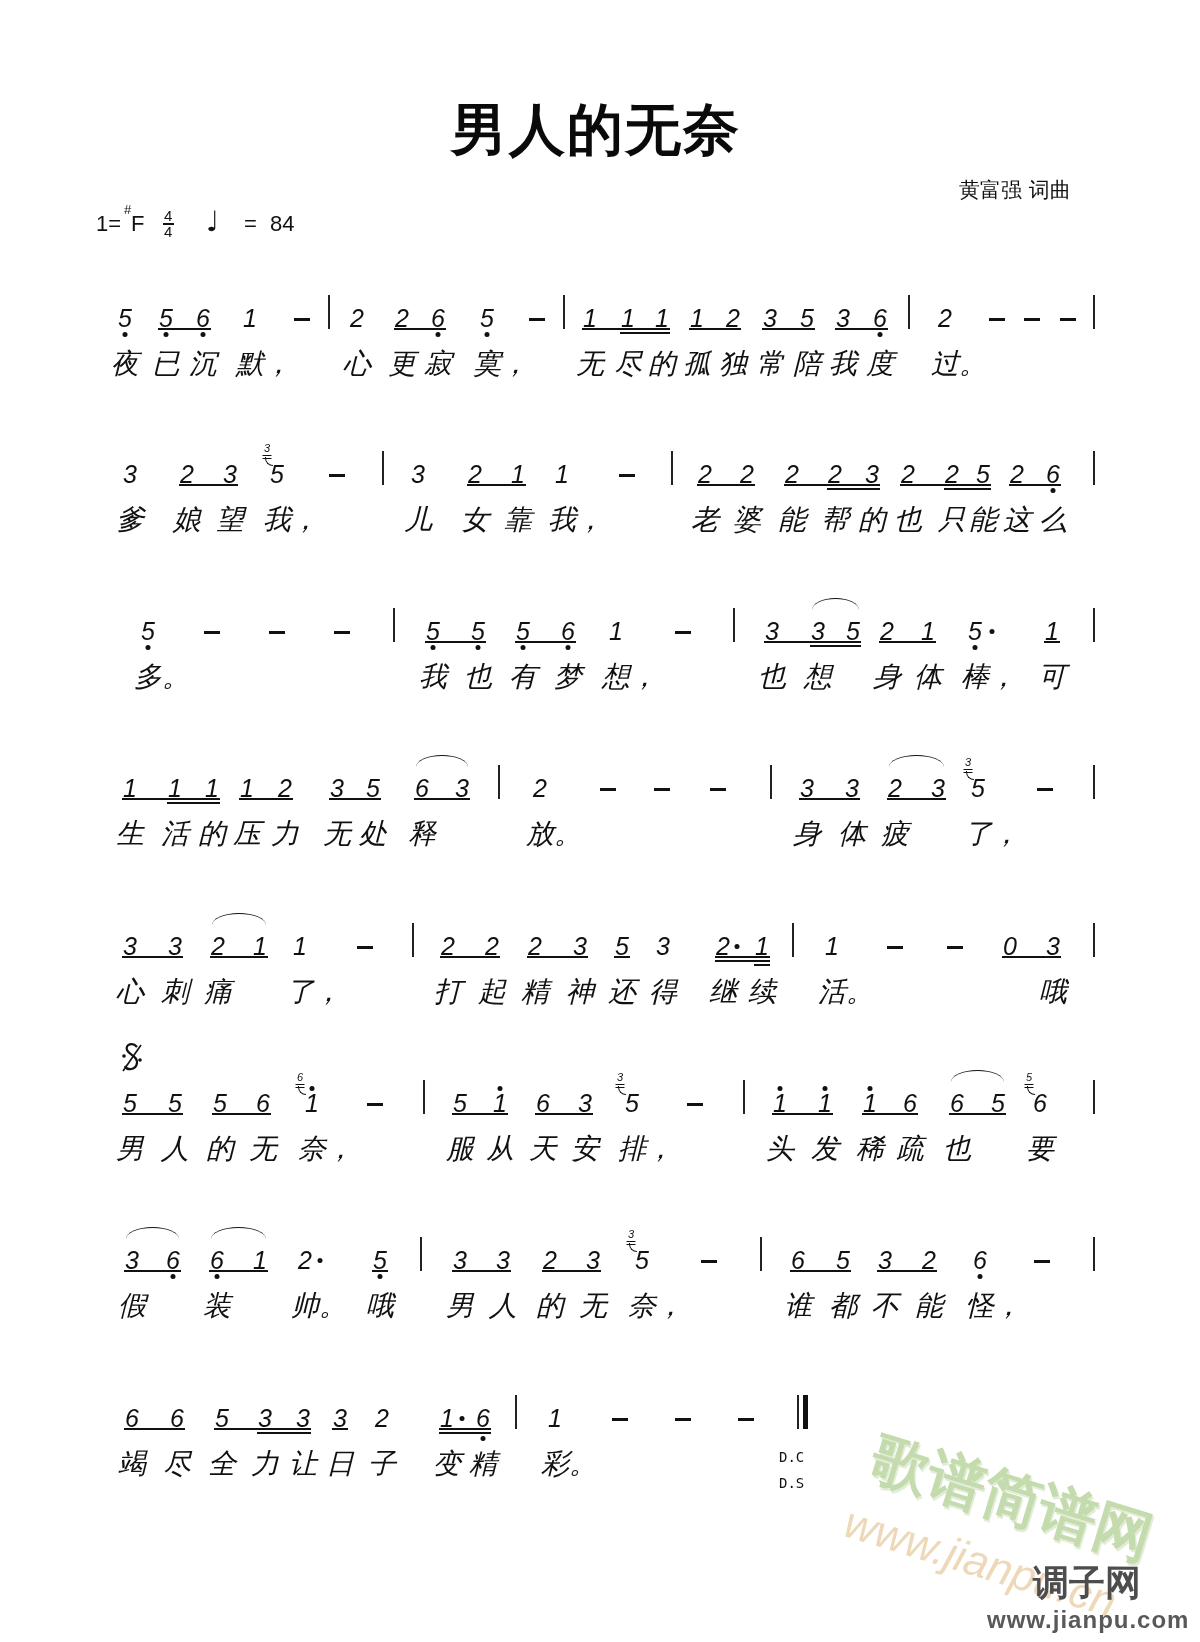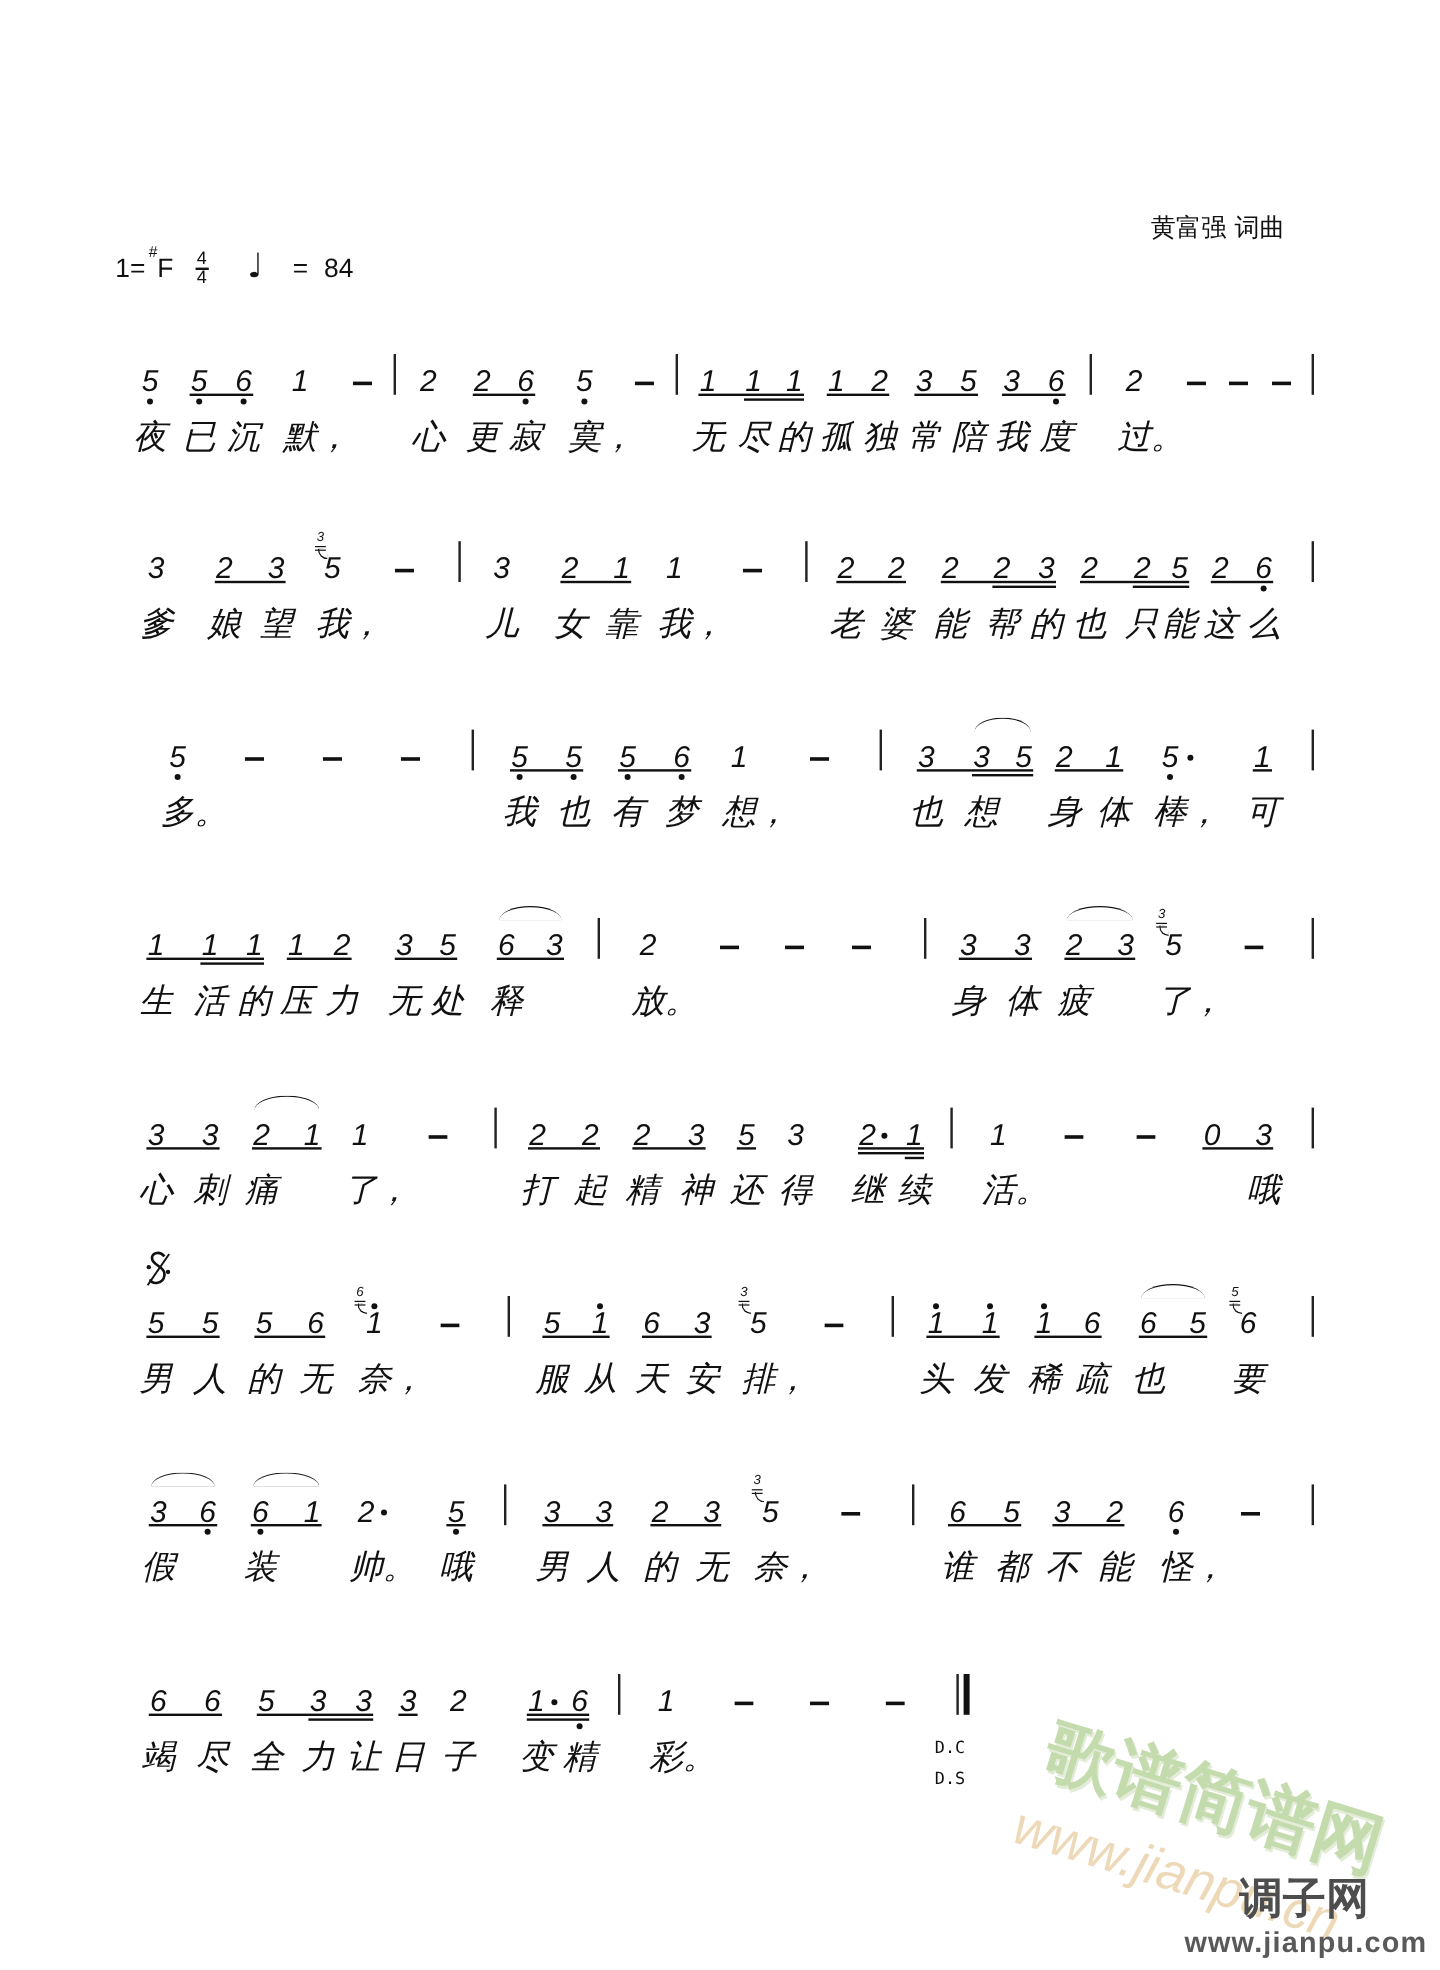--- a/index.html
+++ b/index.html
@@ -42,6 +42,7 @@
 
 <div class="pg">
 
+  <div class="title">男人的无奈</div>
   <div class="composer">黄富强 词曲</div>
 
   <span class="k" style="left:96px;top:212px">1=</span>

